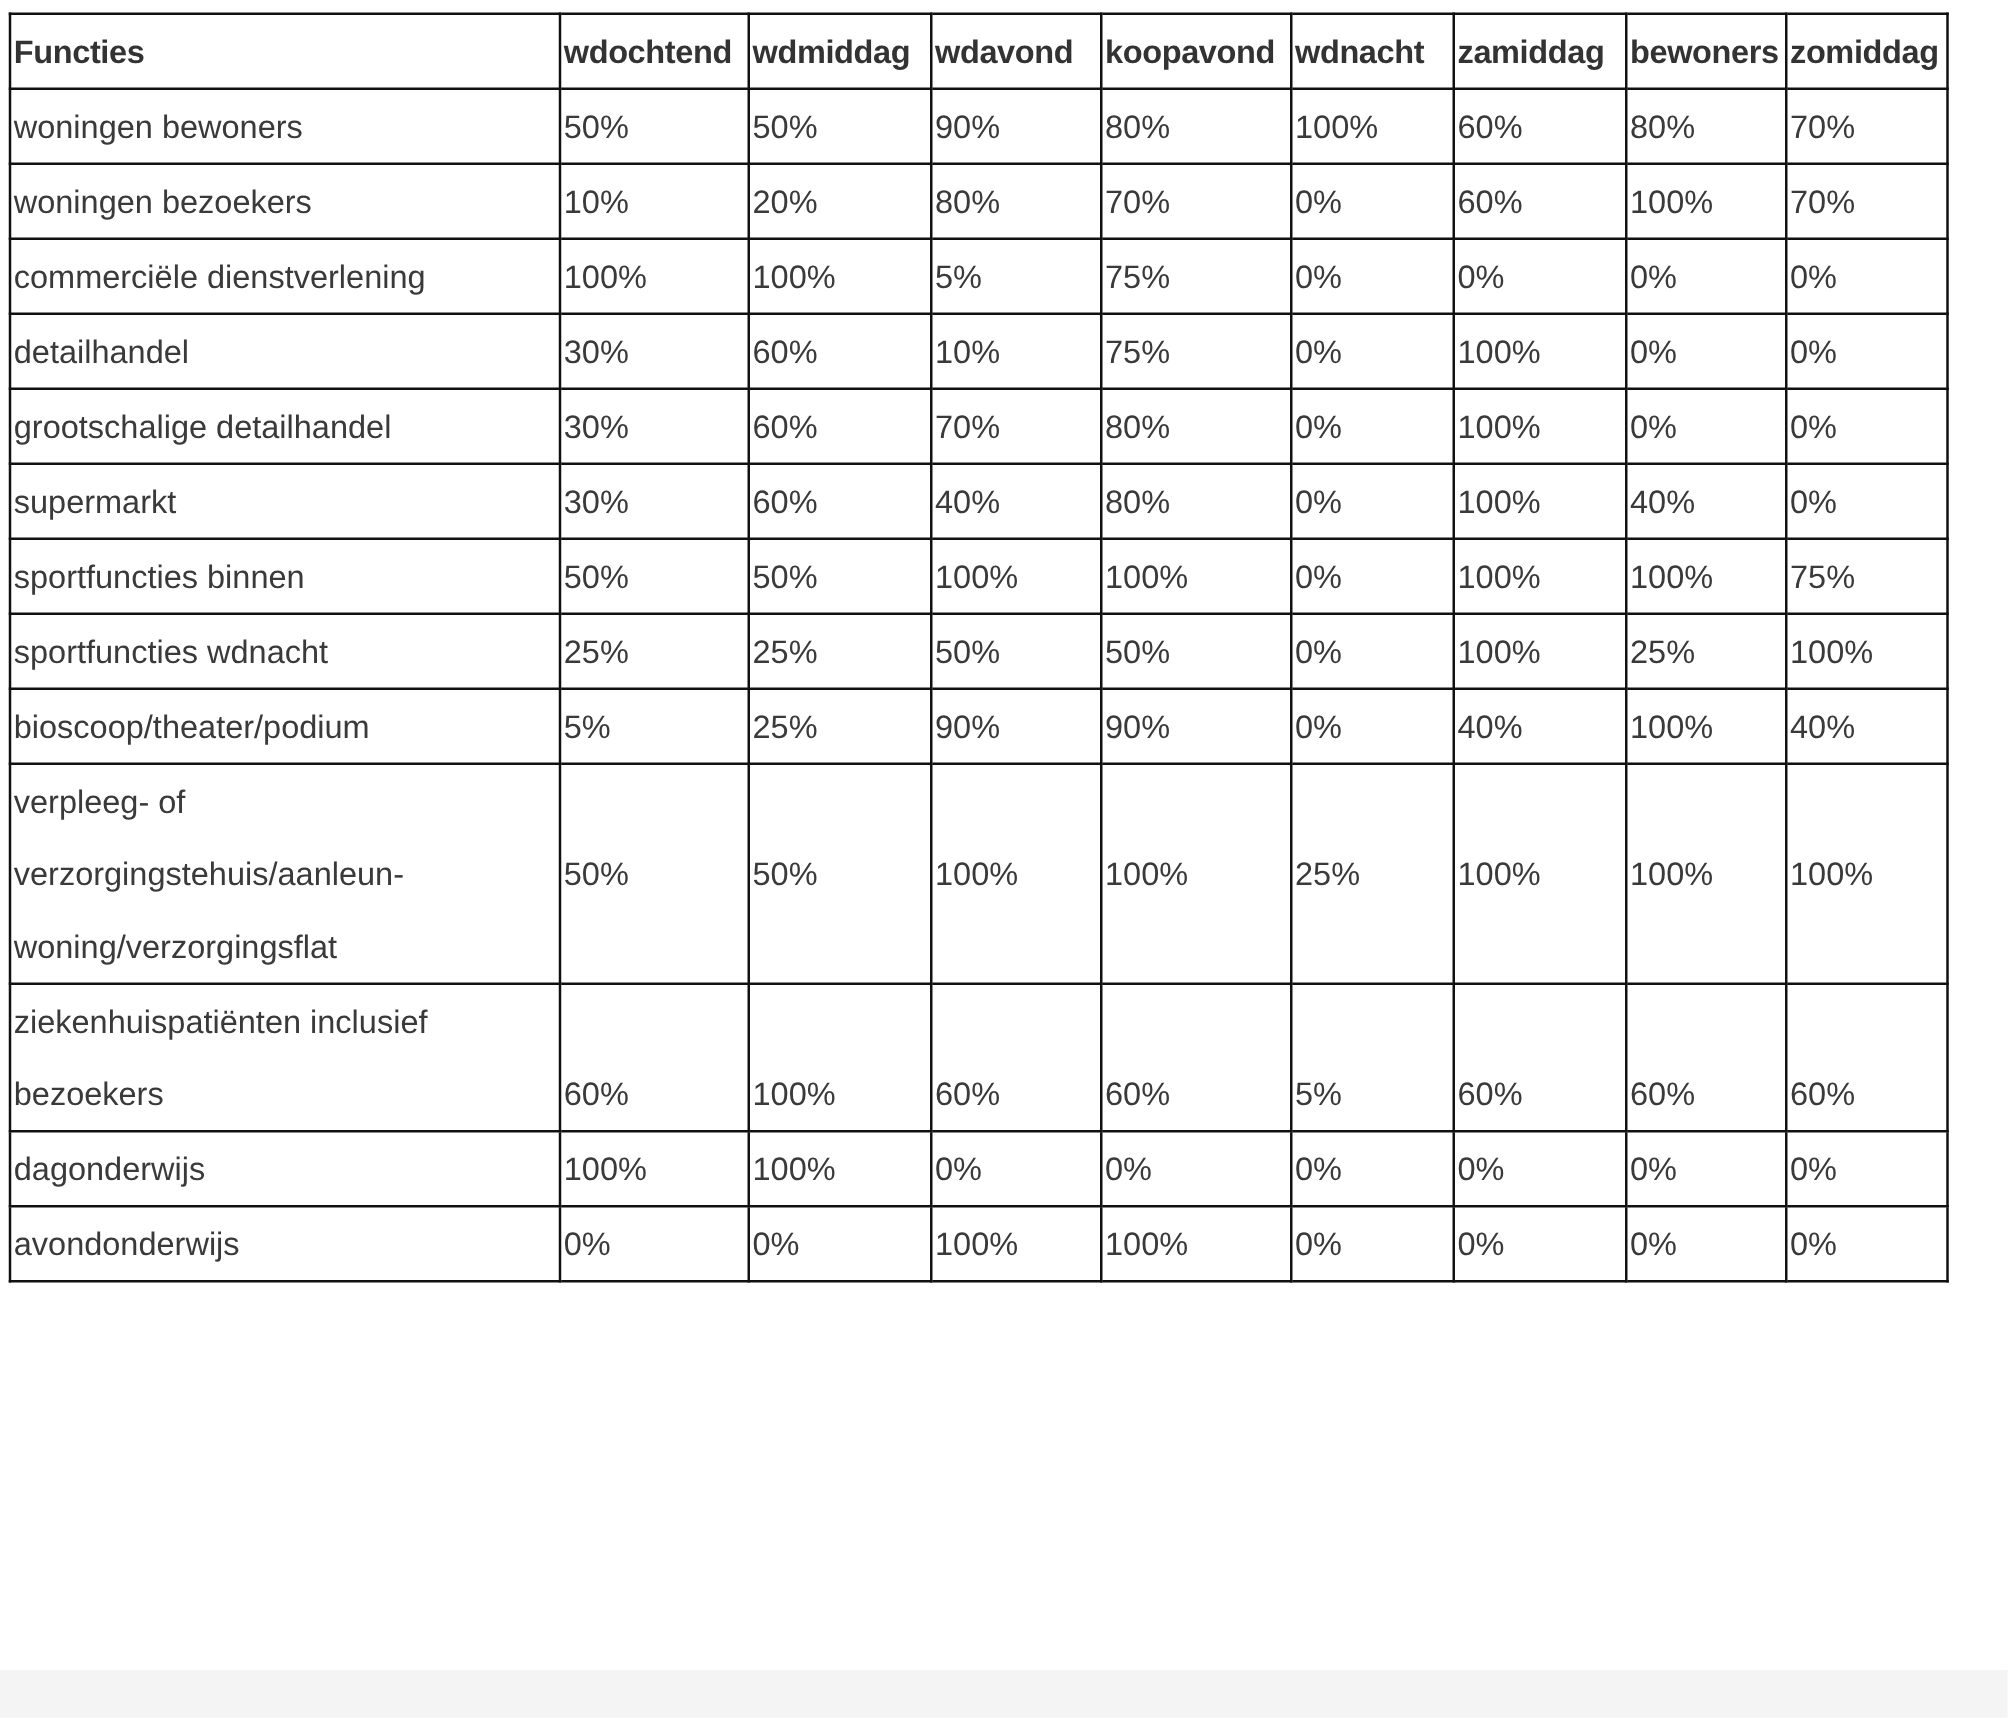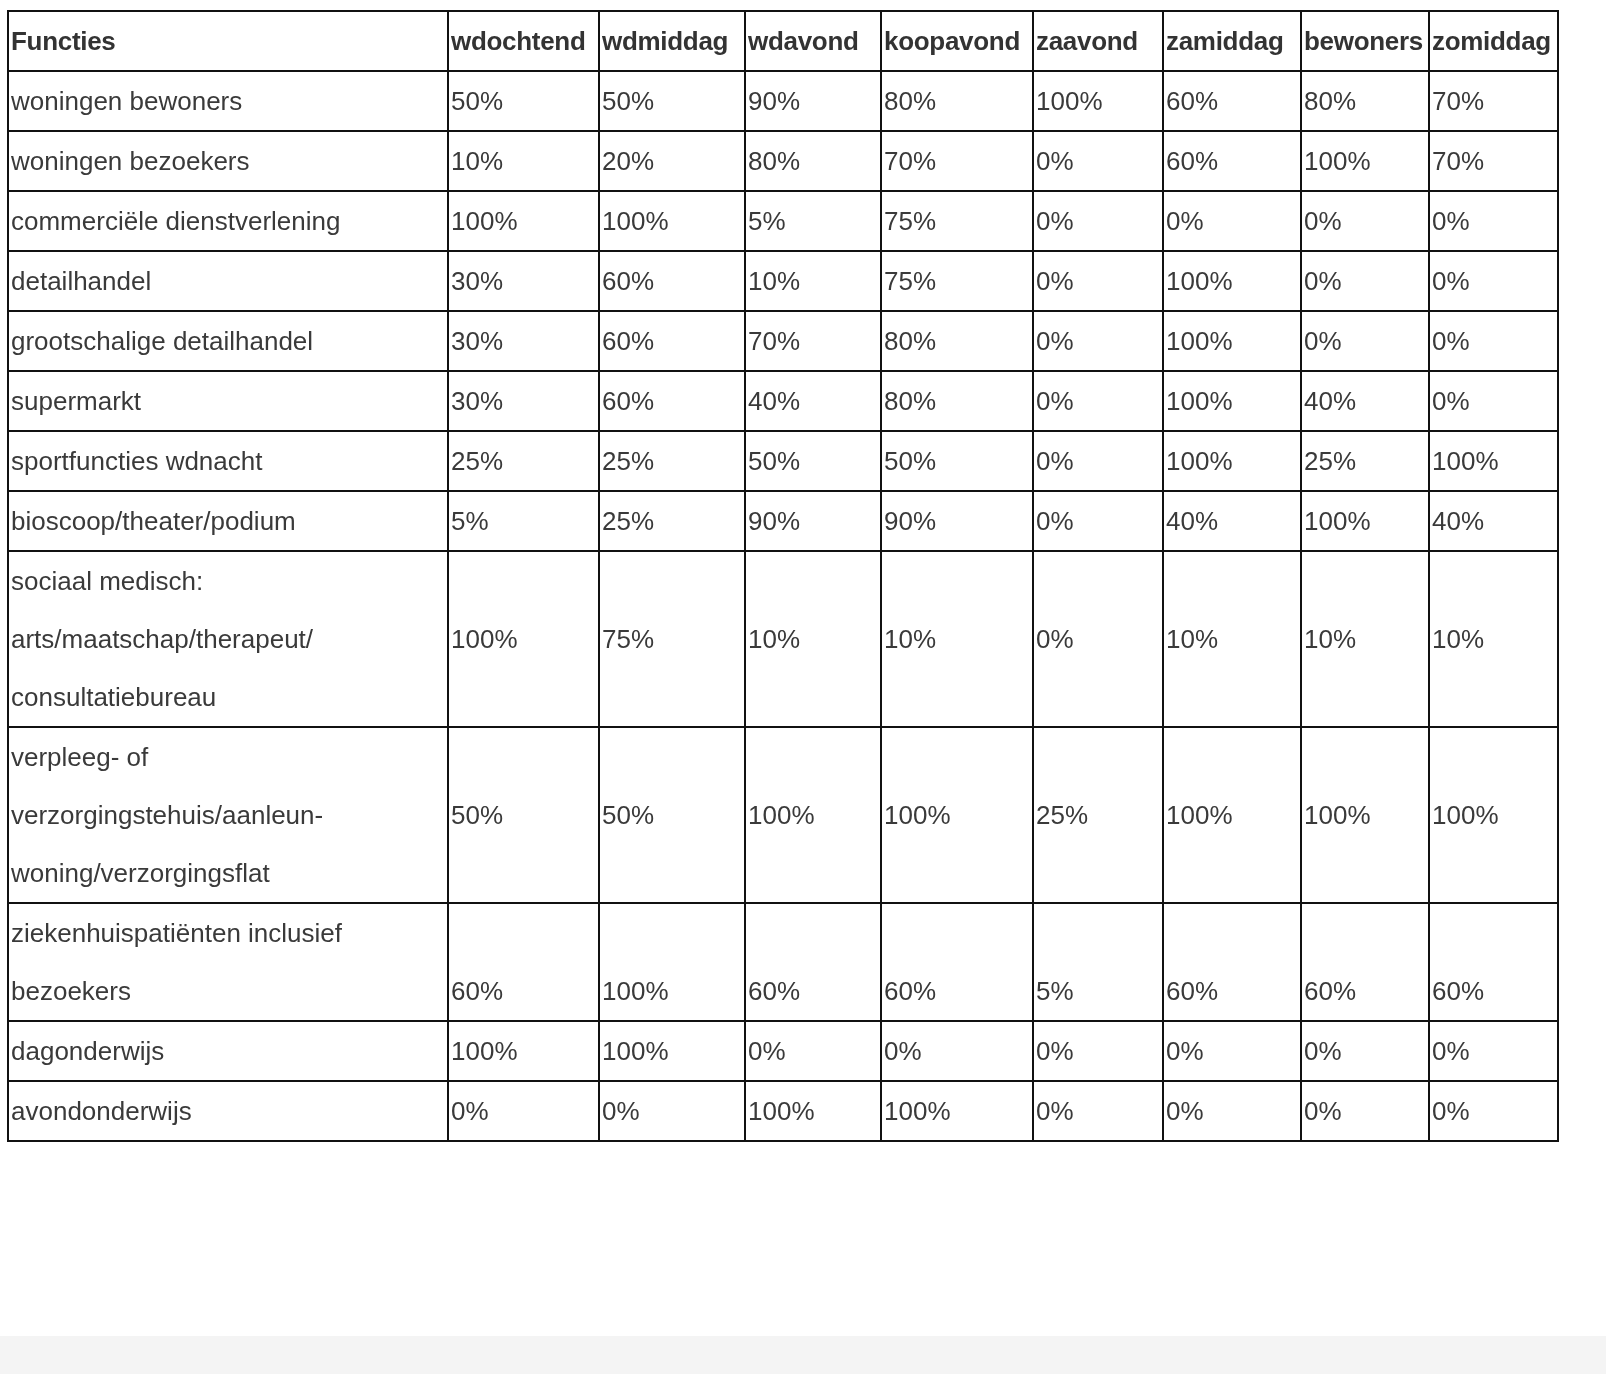--- a/index.html
+++ b/index.html
@@ -39,7 +39,7 @@
         <th>wdmiddag</th>
         <th>wdavond</th>
         <th>koopavond</th>
-        <th>zaavond</th>
+        <th>wdnacht</th>
         <th>zamiddag</th>
         <th>bewoners</th>
         <th>zomiddag</th>

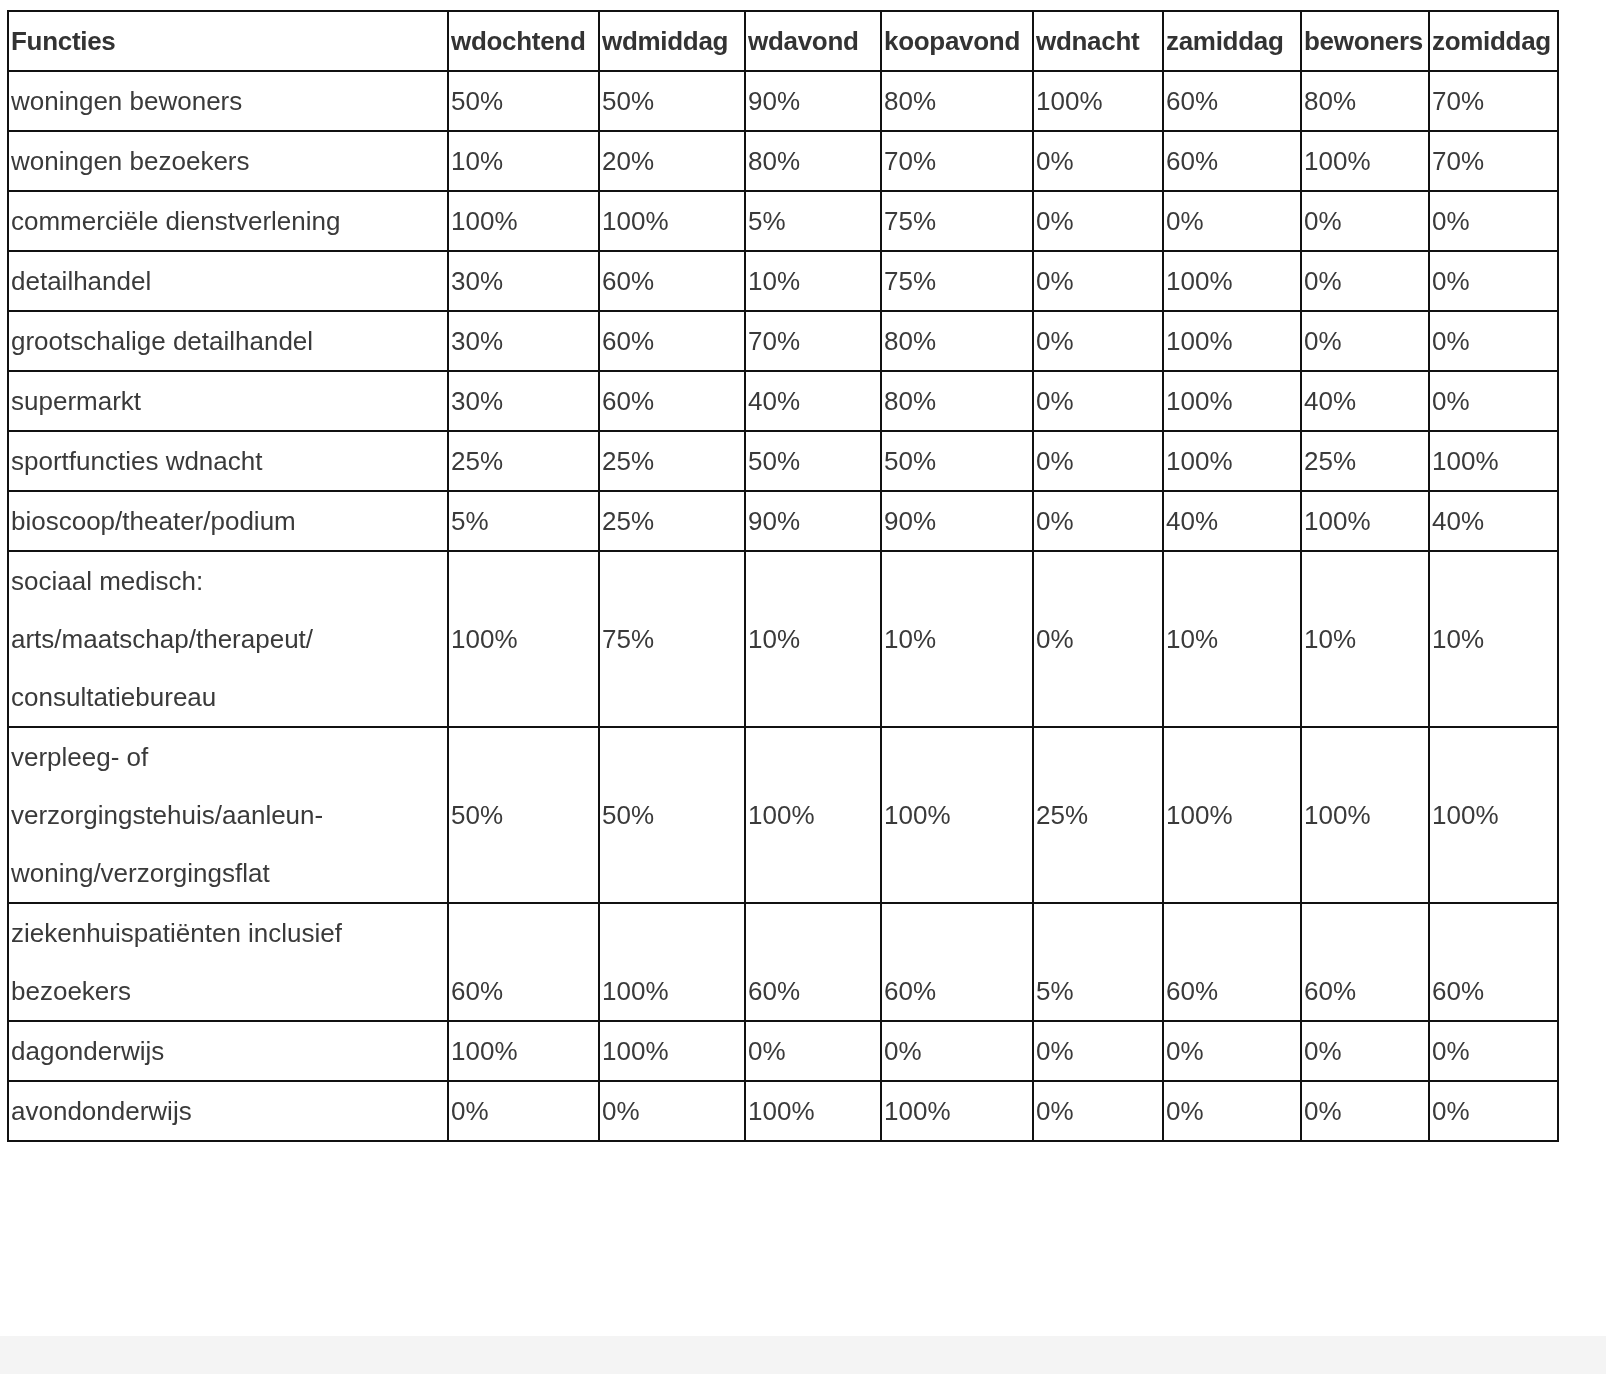--- a/index.html
+++ b/index.html
@@ -126,6 +126,19 @@
       </tr>
       <tr class="r1">
         <td class="label">
+          <span class="ln">sportfuncties binnen</span>
+        </td>
+        <td class="num">50%</td>
+        <td class="num">50%</td>
+        <td class="num">100%</td>
+        <td class="num">100%</td>
+        <td class="num">0%</td>
+        <td class="num">100%</td>
+        <td class="num">100%</td>
+        <td class="num">75%</td>
+      </tr>
+      <tr class="r1">
+        <td class="label">
           <span class="ln">sportfuncties wdnacht</span>
         </td>
         <td class="num">25%</td>

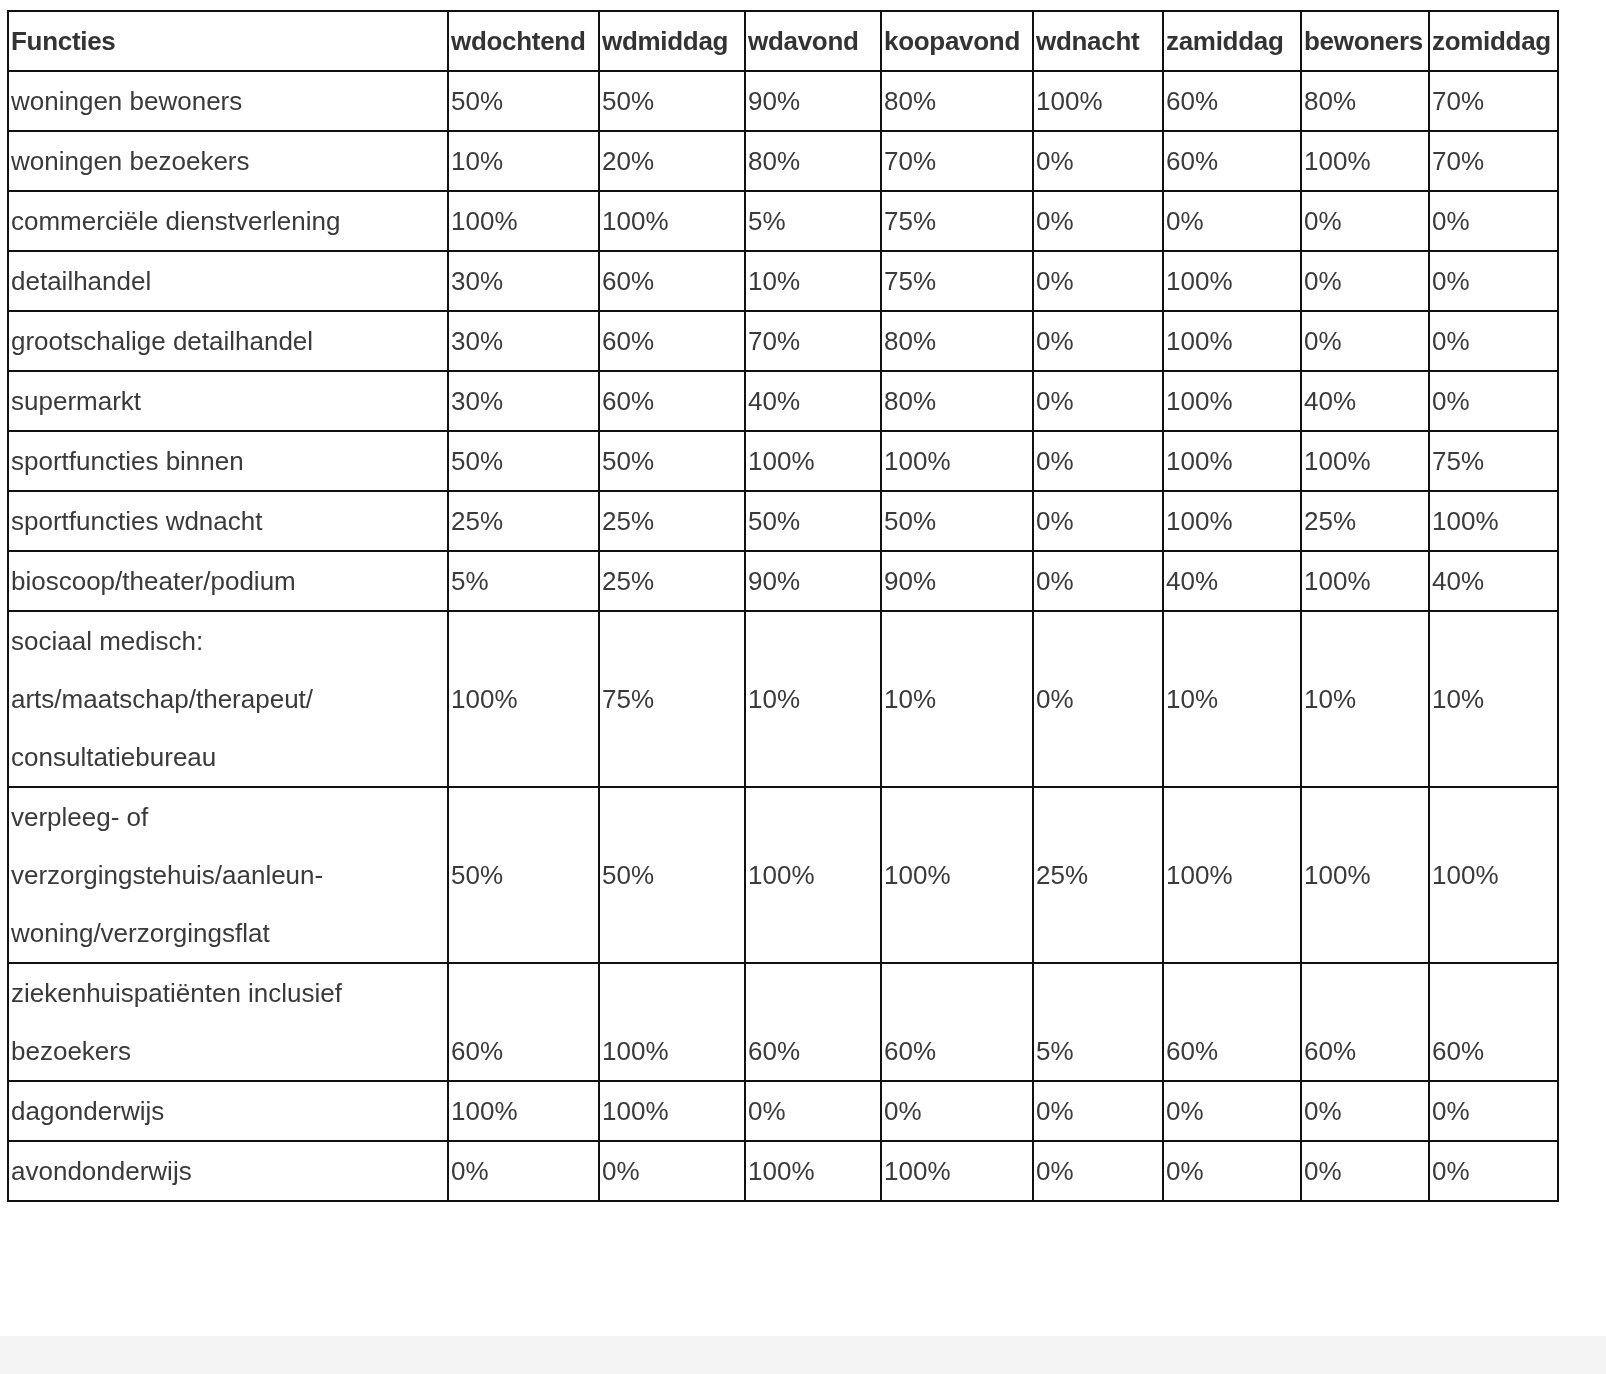--- a/index.html
+++ b/index.html
@@ -165,21 +165,6 @@
       </tr>
       <tr class="r3">
         <td class="label">
-          <span class="ln">sociaal medisch:</span>
-          <span class="ln">arts/maatschap/therapeut/</span>
-          <span class="ln">consultatiebureau</span>
-        </td>
-        <td class="num">100%</td>
-        <td class="num">75%</td>
-        <td class="num">10%</td>
-        <td class="num">10%</td>
-        <td class="num">0%</td>
-        <td class="num">10%</td>
-        <td class="num">10%</td>
-        <td class="num">10%</td>
-      </tr>
-      <tr class="r3">
-        <td class="label">
           <span class="ln">verpleeg- of</span>
           <span class="ln">verzorgingstehuis/aanleun-</span>
           <span class="ln">woning/verzorgingsflat</span>

